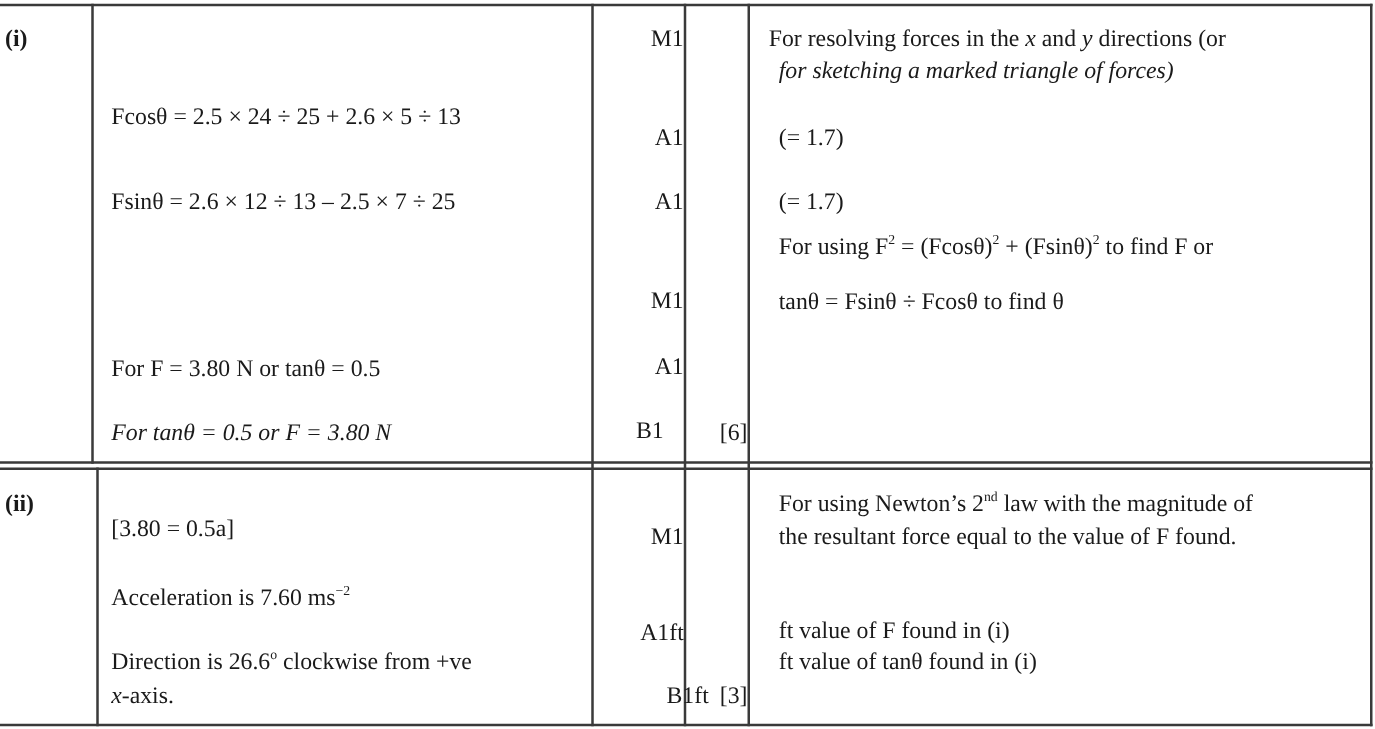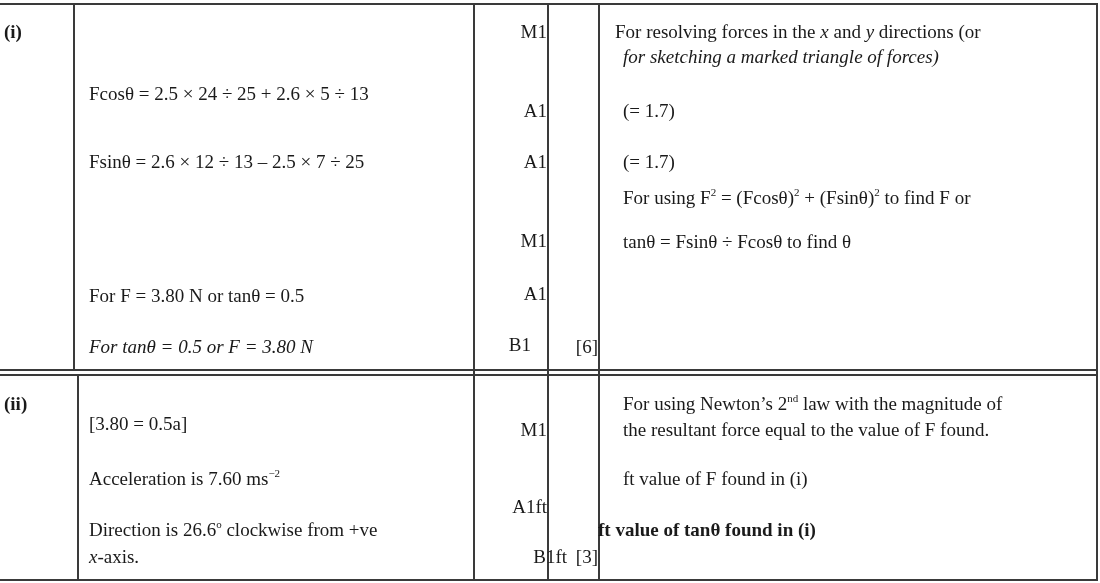--- a/index.html
+++ b/index.html
@@ -73,7 +73,7 @@
     <span>Acceleration is 7.60 ms</span><sup>−2</sup>
   </div>
   <span class="t c" style="left:475px; width:72px; top:467px;margin-top:28px;">A1ft</span>
-  <span class="t" style="left:623px; top:467px;">ft value of F found in (i)</span>
+  <span class="t" style="left:623px; top:493px;">ft value of F found in (i)</span>
 
   <div class="t" style="left:89px; top:518px;text-align:right;">
     <span>Direction is 26.6</span><sup>o</sup><span> clockwise from +ve</span>

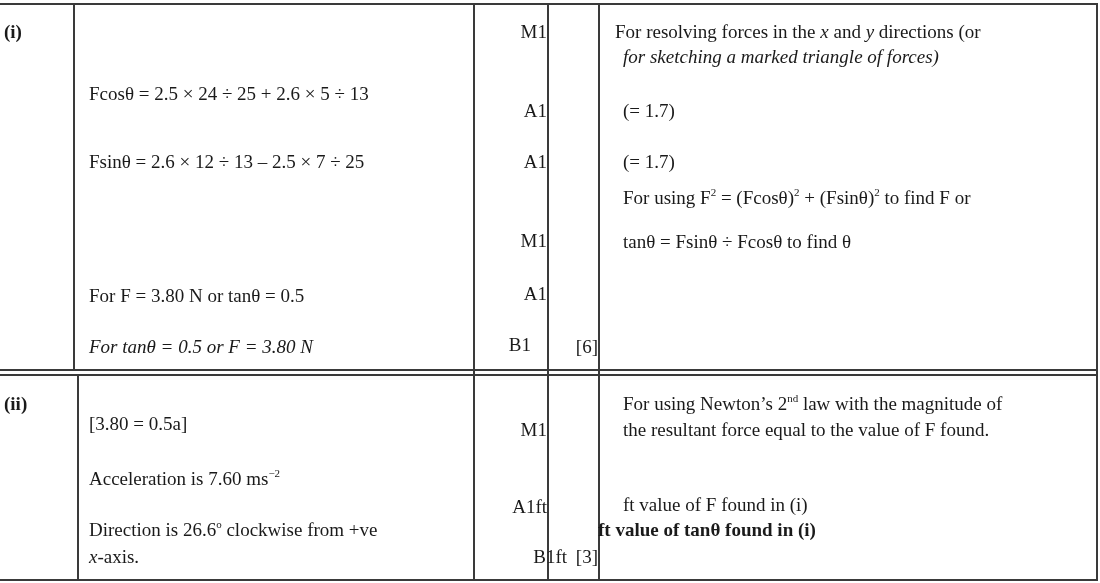--- a/index.html
+++ b/index.html
@@ -83,7 +83,7 @@
   </div>
   <span class="t c" style="left:475px; width:92px; top:545px;">B1ft</span>
   <span class="t c" style="left:549px; width:49px; top:545px;">[3]</span>
-  <span class="t" style="left:598px; top:518px;font-weight:bold;">ft value of tanθ found in (i)</span>
+  <span class="t" style="left:623px; top:518px;">ft value of tanθ found in (i)</span>
 </div>
 
 </body></html>

